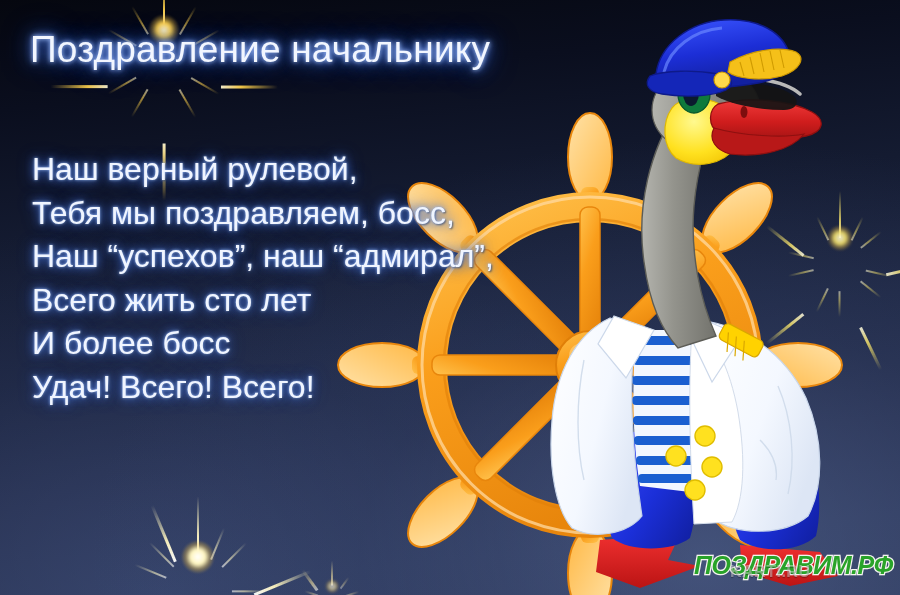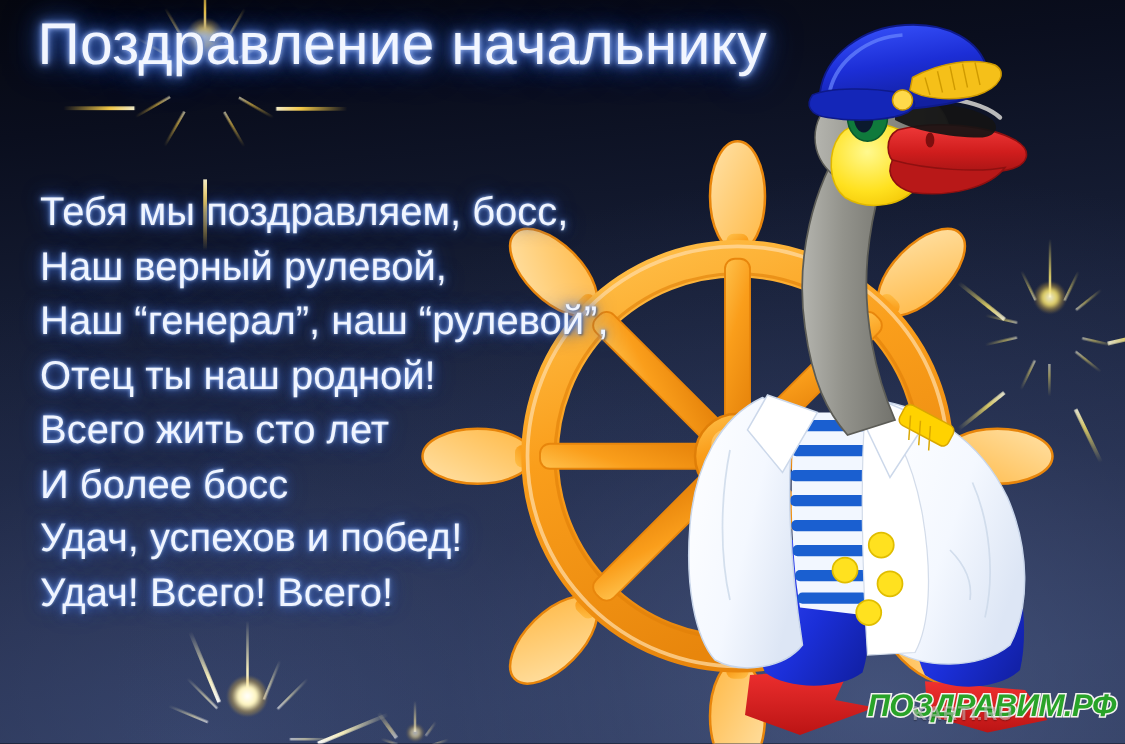--- a/index.html
+++ b/index.html
@@ -35,8 +35,8 @@
   #title {
     position: absolute;
     left: 30px;
-    top: 7px;
-    font-size: 47px;
+    top: 22px;
+    font-size: 37px;
     line-height: 56px;
     font-weight: 400;
     color: #f2f6ff;

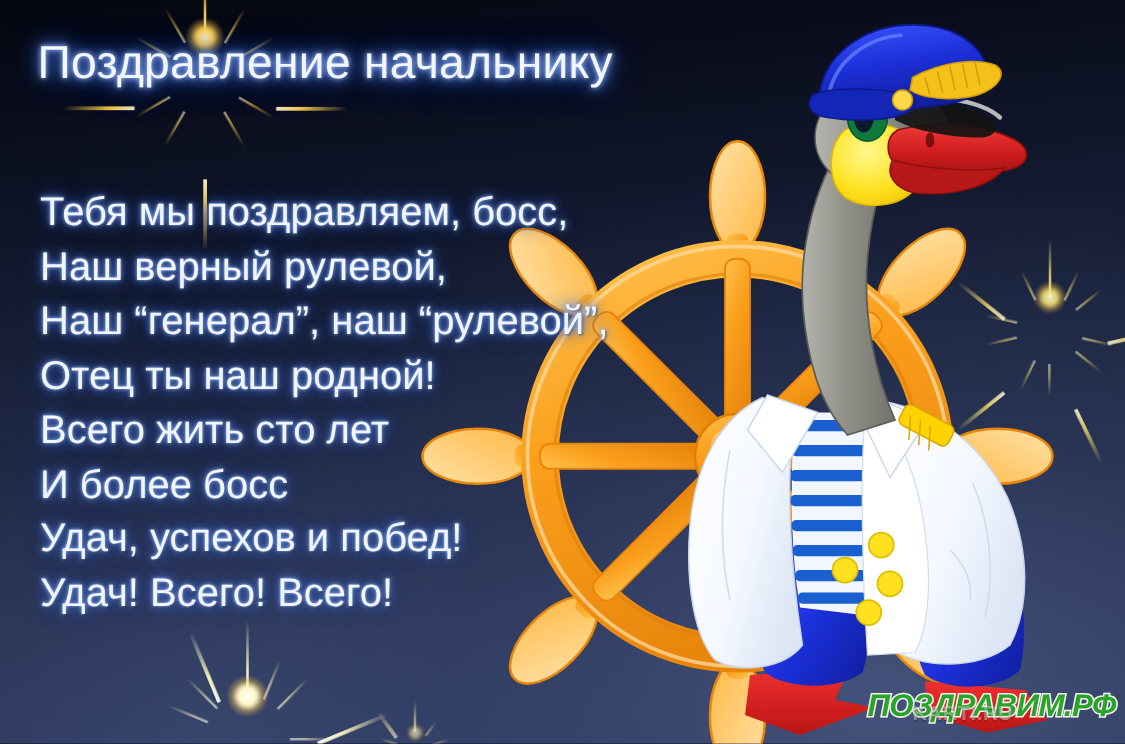--- a/index.html
+++ b/index.html
@@ -429,8 +429,8 @@
   <div id="title">Поздравление начальнику</div>
 
   <div id="poem">
+      <div class="poem-line">Наш верный рулевой,</div>
       <div class="poem-line">Тебя мы поздравляем, босс,</div>
-      <div class="poem-line">Наш верный рулевой,</div>
       <div class="poem-line">Наш “генерал”, наш “рулевой”,</div>
       <div class="poem-line">Отец ты наш родной!</div>
       <div class="poem-line">Всего жить сто лет</div>

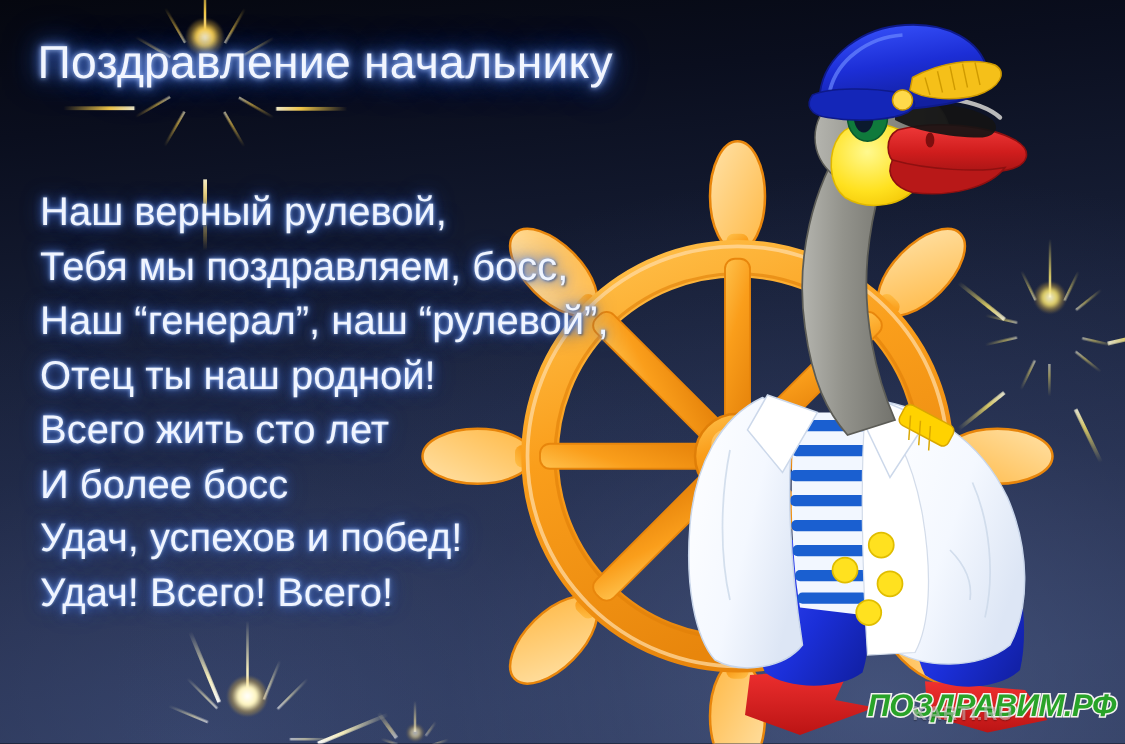--- a/index.html
+++ b/index.html
@@ -431,7 +431,7 @@
   <div id="poem">
       <div class="poem-line">Наш верный рулевой,</div>
       <div class="poem-line">Тебя мы поздравляем, босс,</div>
-      <div class="poem-line">Наш “генерал”, наш “рулевой”,</div>
+      <div class="poem-line">Наш “успехов”, наш “адмирал”,</div>
       <div class="poem-line">Отец ты наш родной!</div>
       <div class="poem-line">Всего жить сто лет</div>
       <div class="poem-line">И более босс</div>

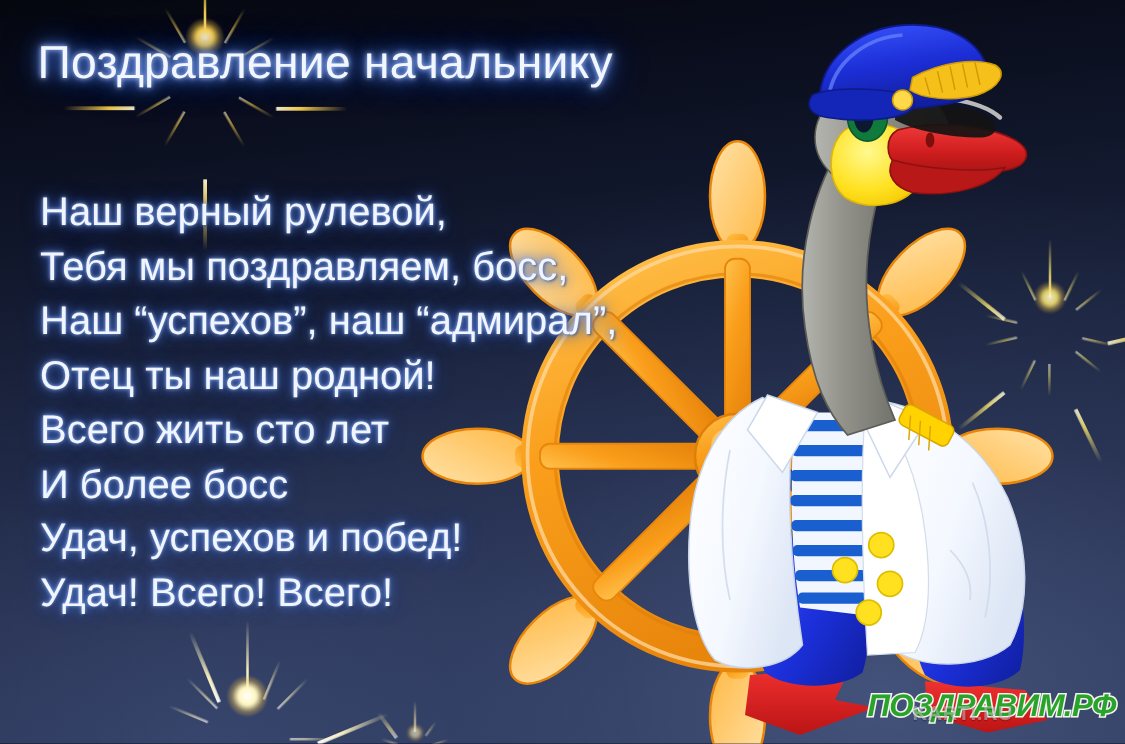--- a/index.html
+++ b/index.html
@@ -432,7 +432,6 @@
       <div class="poem-line">Наш верный рулевой,</div>
       <div class="poem-line">Тебя мы поздравляем, босс,</div>
       <div class="poem-line">Наш “успехов”, наш “адмирал”,</div>
-      <div class="poem-line">Отец ты наш родной!</div>
       <div class="poem-line">Всего жить сто лет</div>
       <div class="poem-line">И более босс</div>
       <div class="poem-line">Удач, успехов и побед!</div>

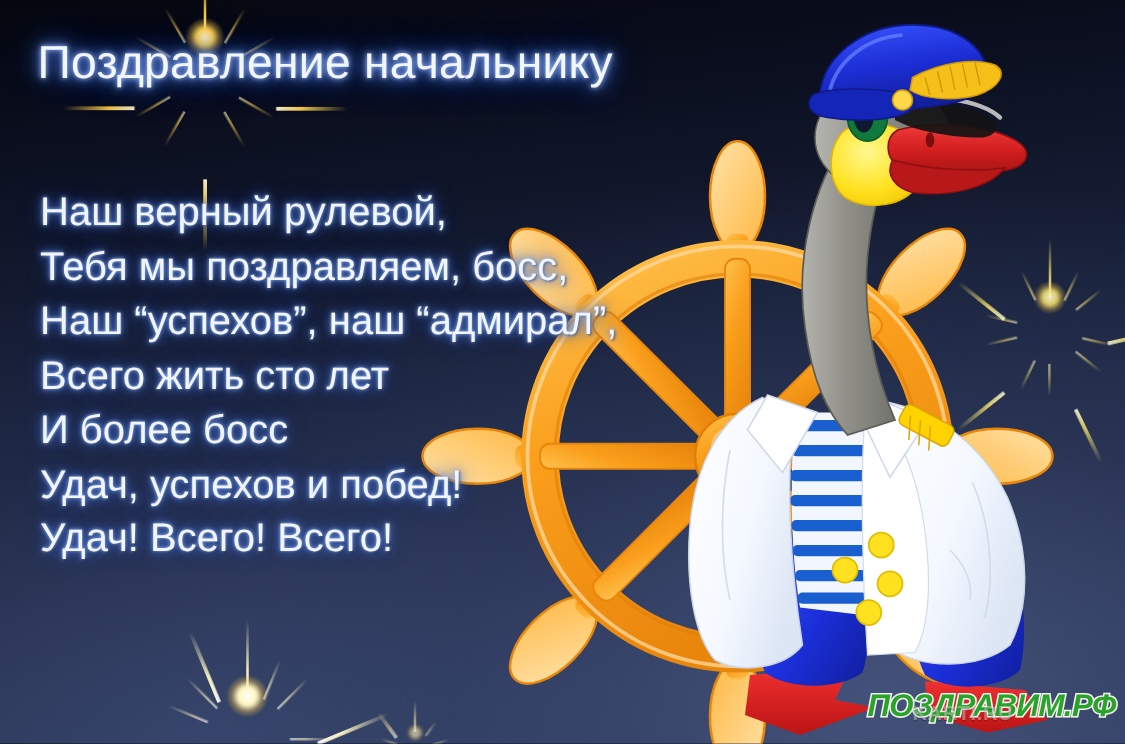--- a/index.html
+++ b/index.html
@@ -434,7 +434,6 @@
       <div class="poem-line">Наш “успехов”, наш “адмирал”,</div>
       <div class="poem-line">Всего жить сто лет</div>
       <div class="poem-line">И более босс</div>
-      <div class="poem-line">Удач, успехов и побед!</div>
       <div class="poem-line">Удач! Всего! Всего!</div>
     </div>
 

